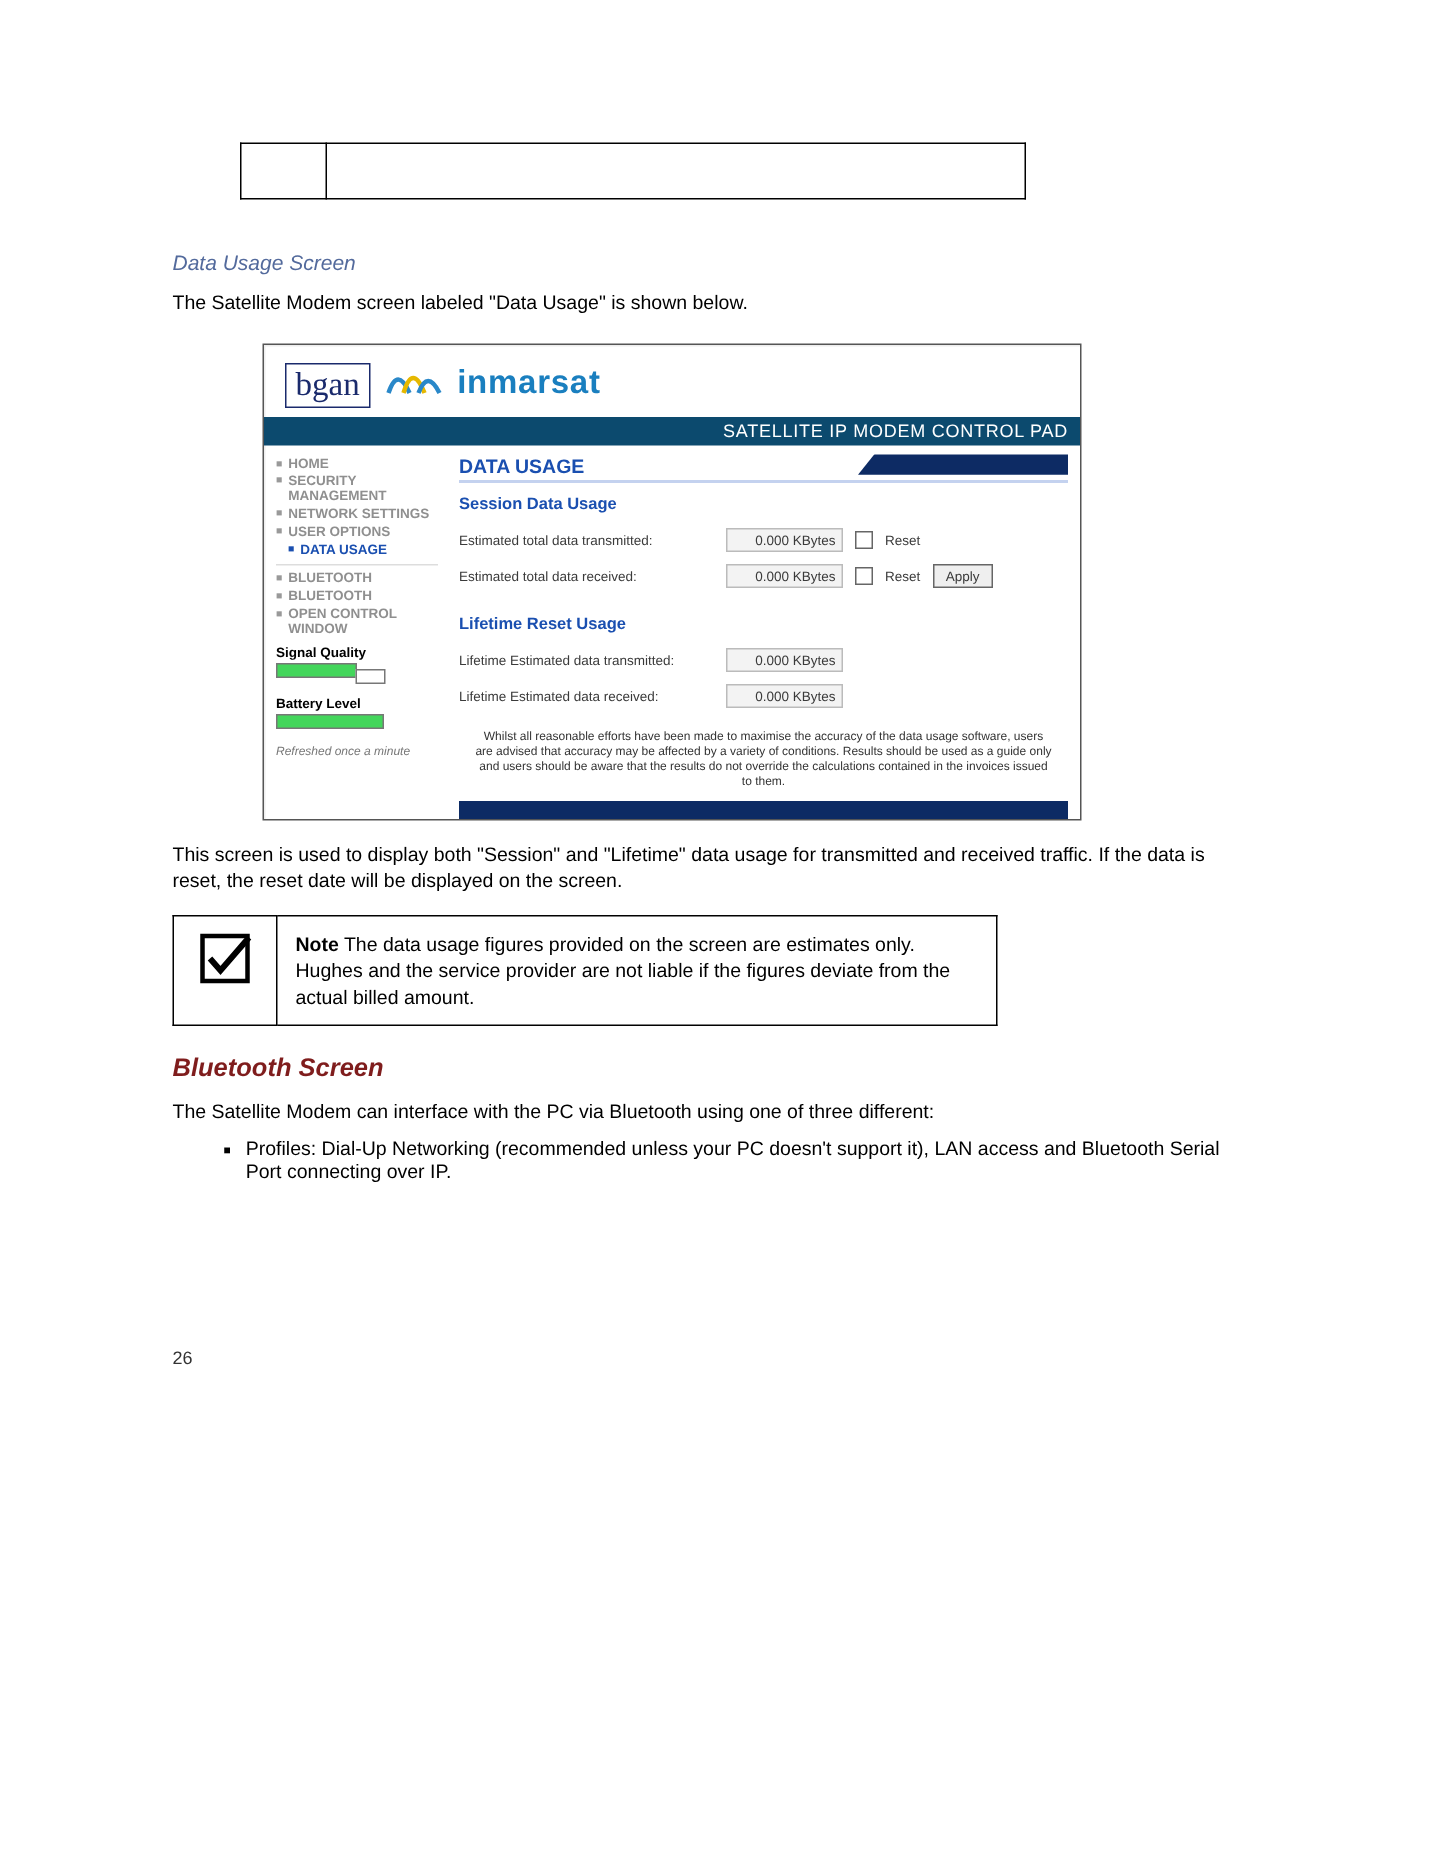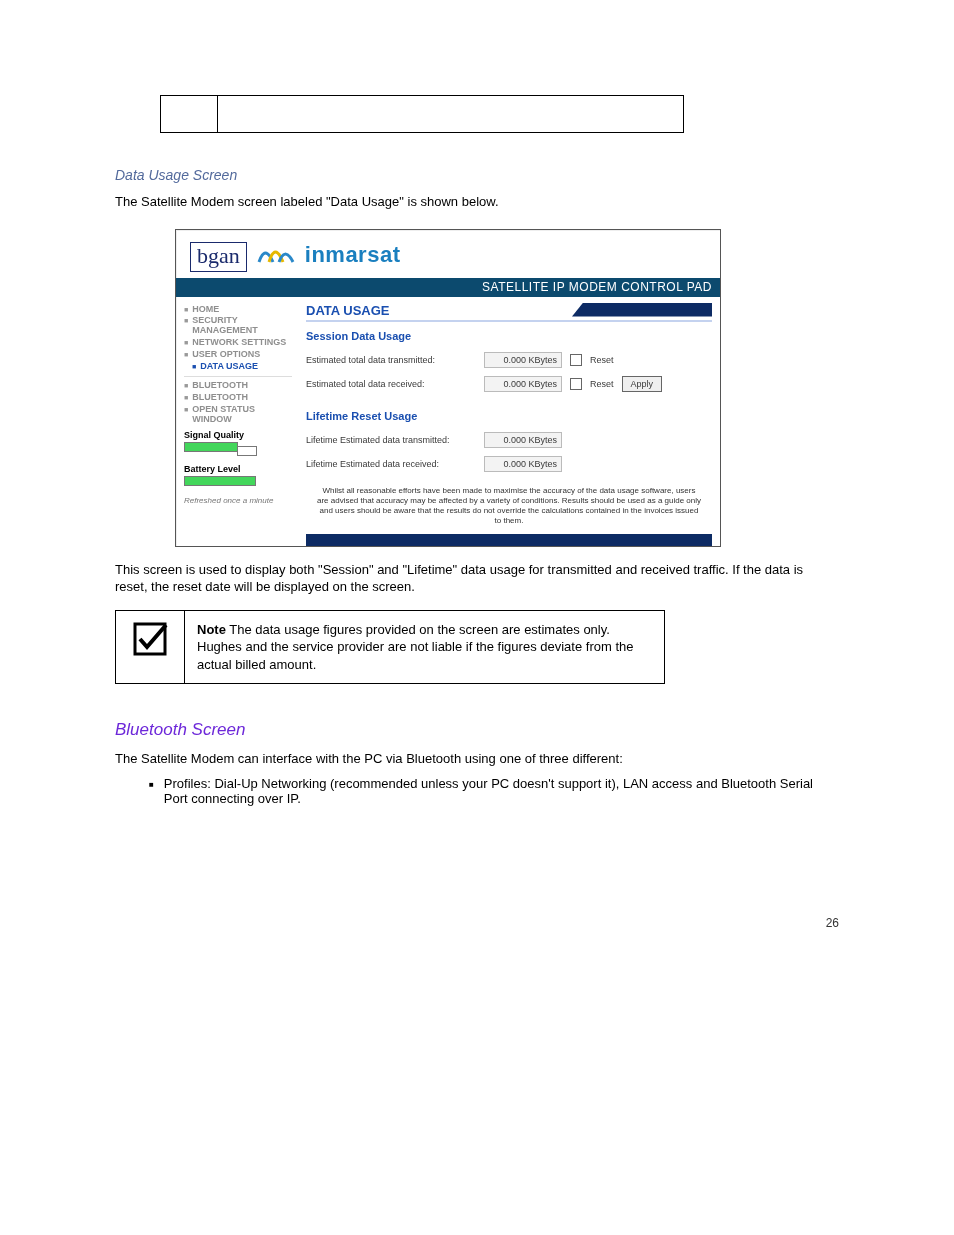--- a/index.html
+++ b/index.html
@@ -306,7 +306,7 @@
           </div>
         <div class="side-item">
             <span class="dot">■</span>
-            <span>OPEN STATUS WINDOW</span>
+            <span>OPEN CONTROL WINDOW</span>
           </div>
         <div class="side-label">Signal Quality</div>
         <span class="bar-green"></span><span class="bar-blank"></span>

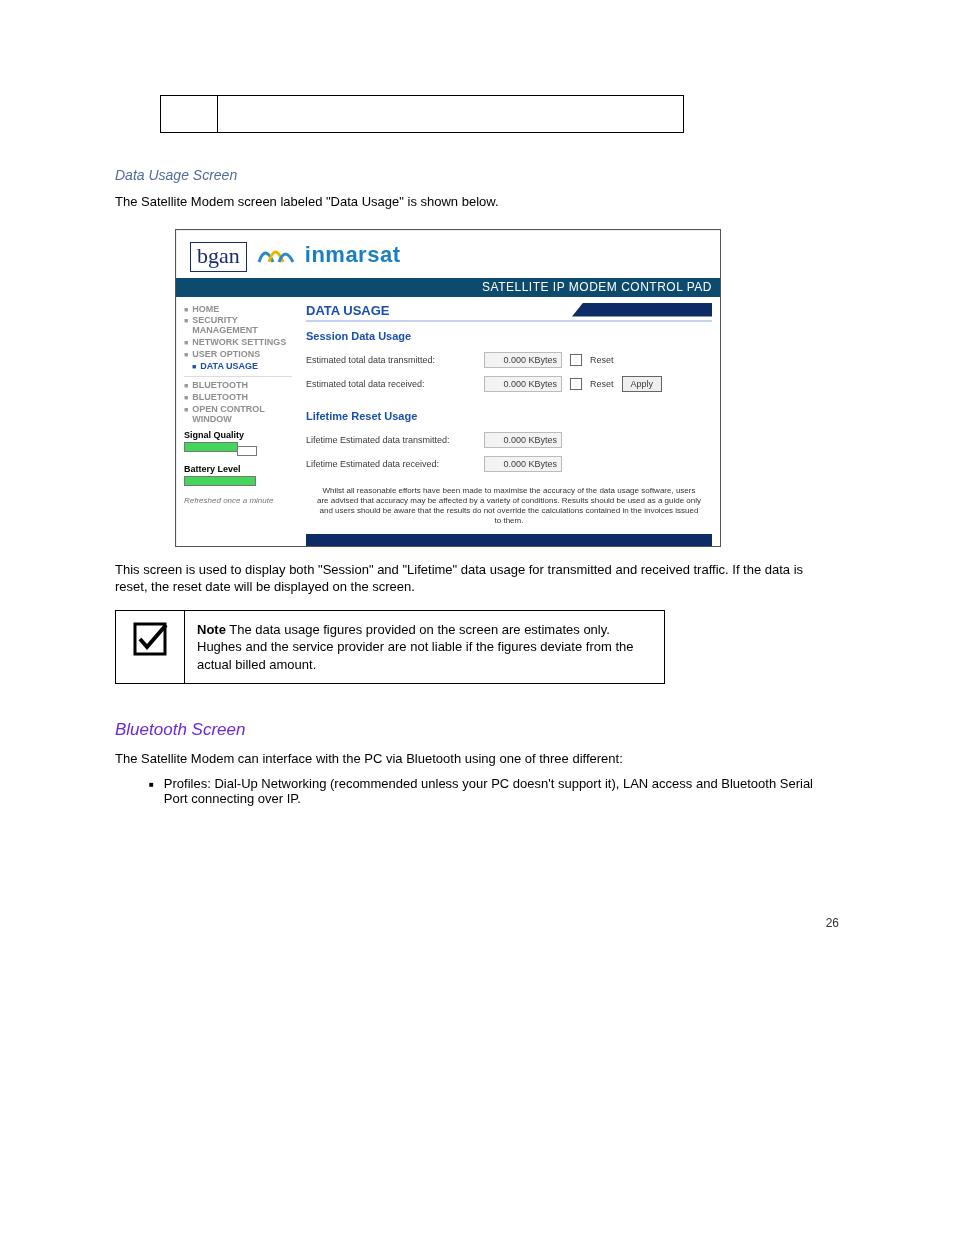--- a/index.html
+++ b/index.html
@@ -221,10 +221,10 @@
   .h3 {
     font-family: "Trebuchet MS", Arial, sans-serif;
     font-style: italic;
-    font-weight: normal;
-    color: #6d28d9;
+    font-weight: bold;
+    color: #7f1d1d;
     font-size: 17px;
-    margin-top: 36px;
+    margin-top: 18px;
   }
   .bullet-row {
     display: flex;

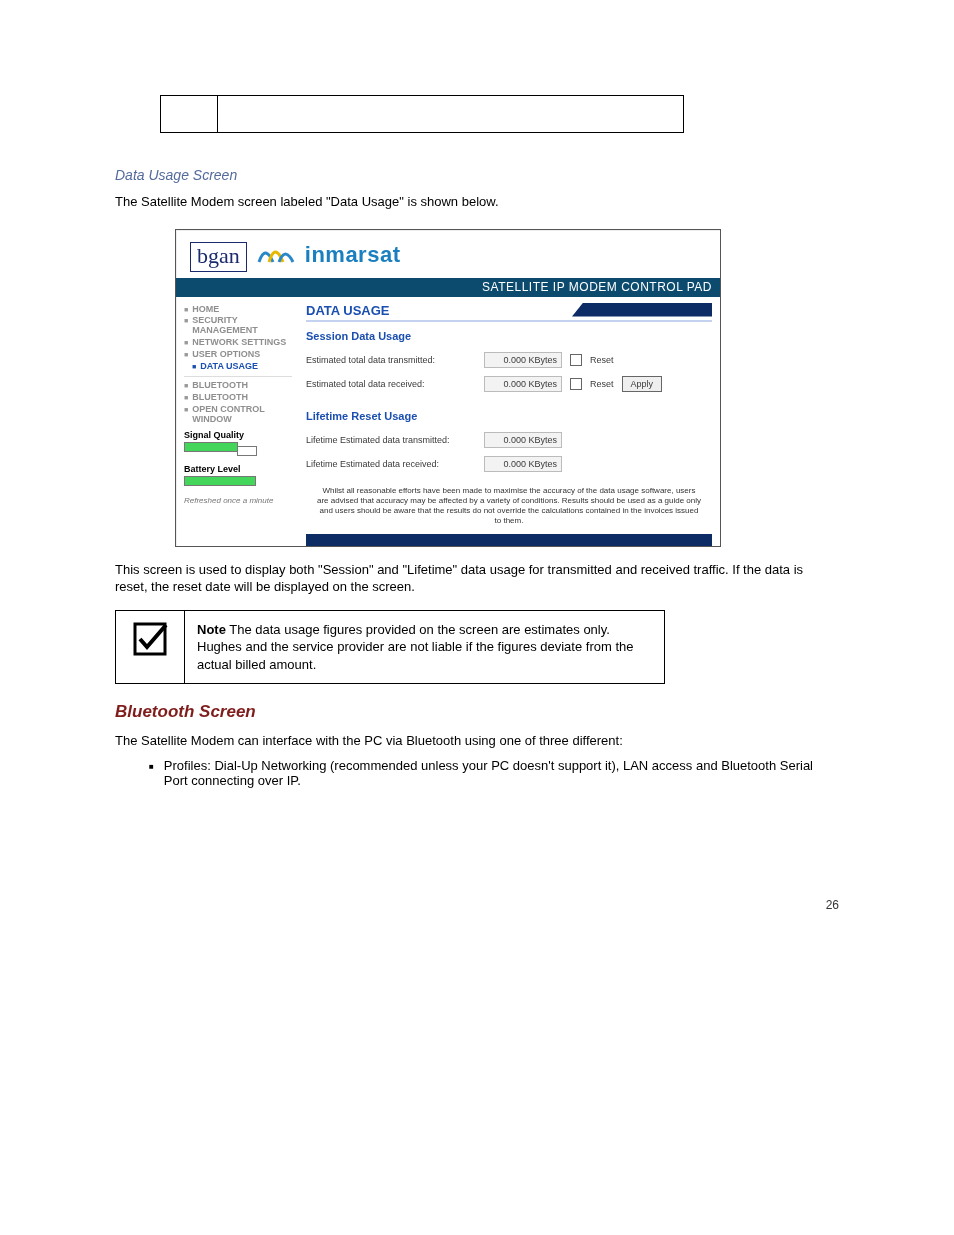--- a/index.html
+++ b/index.html
@@ -236,7 +236,7 @@
   .bullet-row .b { font-size: 8px; margin-top: 4px; }
 
   .page-footer {
-    text-align: right;
+    text-align: left;
     font-size: 12px;
     color: #333;
     margin-top: 110px;

